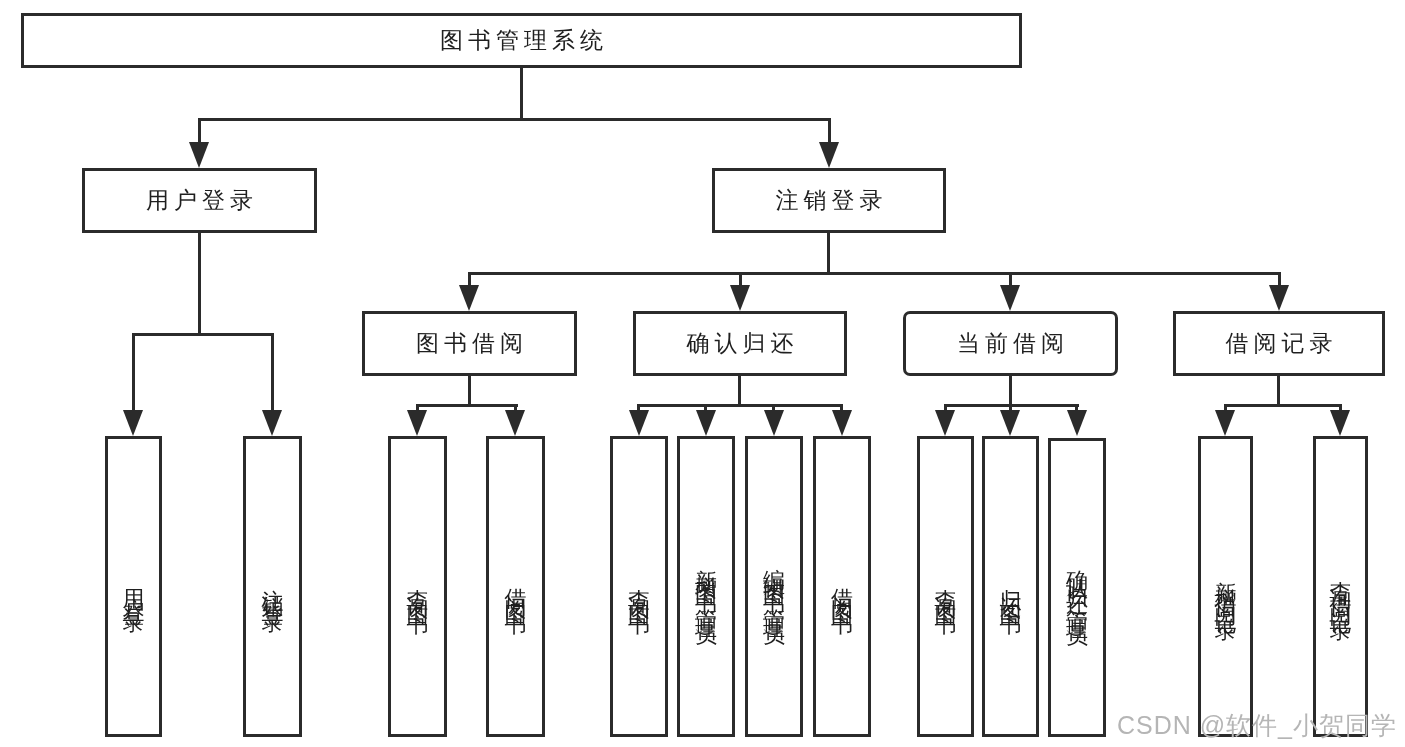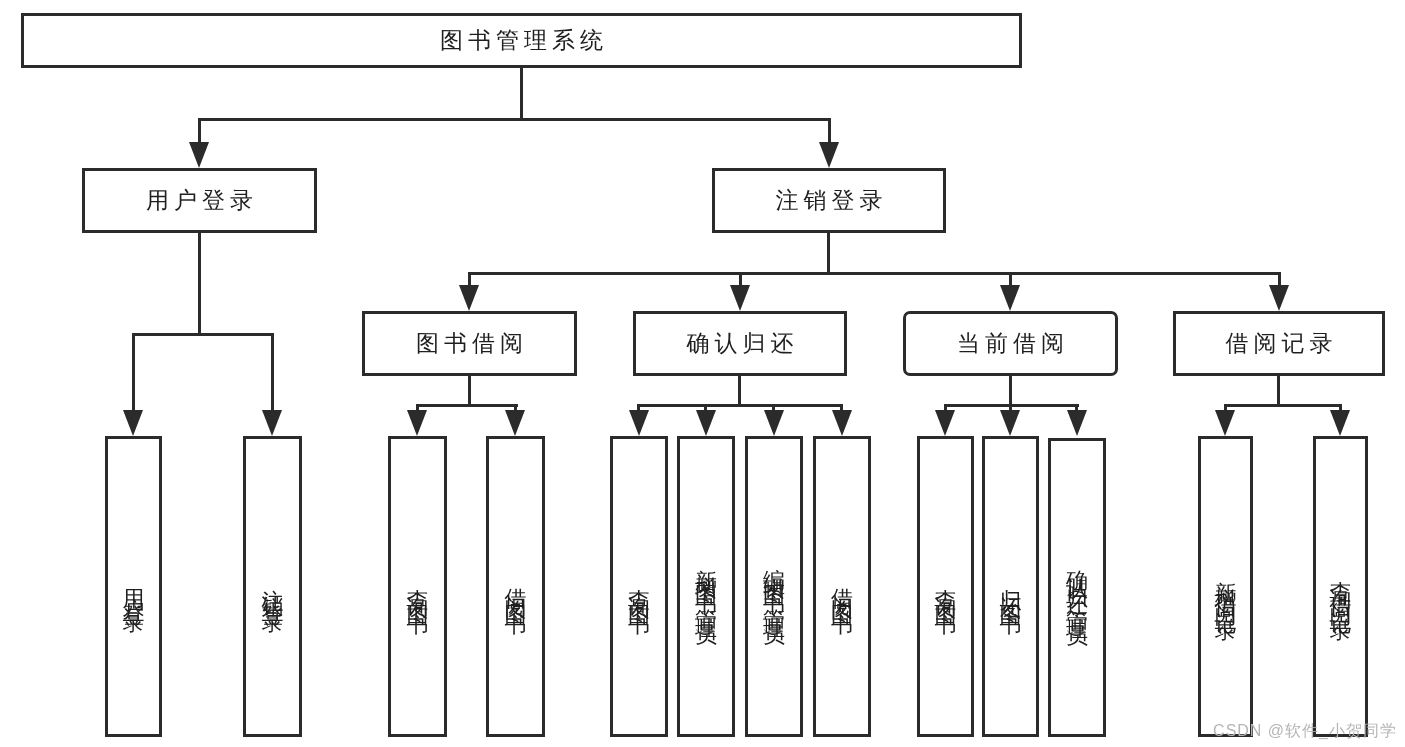--- a/index.html
+++ b/index.html
@@ -27,7 +27,7 @@
   }
   .watermark{
     position:absolute;right:8px;bottom:5px;
-    font-size:16px;color:#b5b5b5;letter-spacing:1px;white-space:nowrap;
+    font-size:25px;color:#b5b5b5;letter-spacing:1px;white-space:nowrap;
   }
 </style>
 </head>

